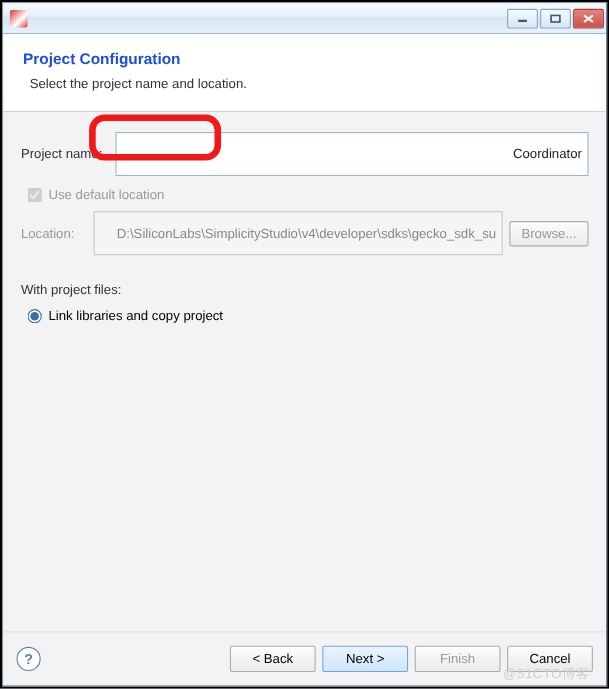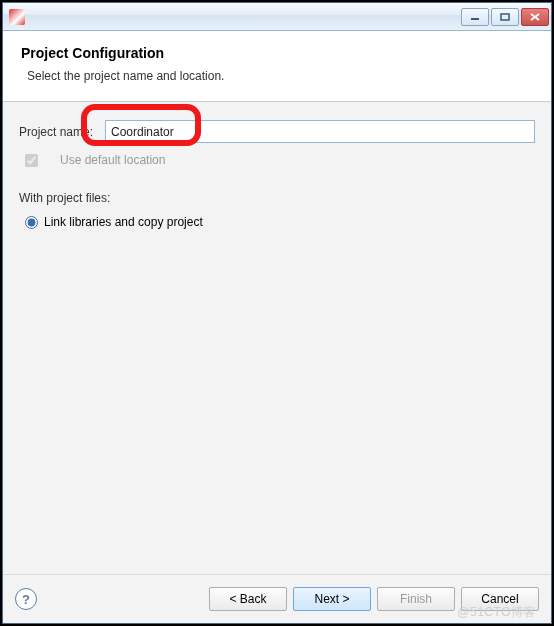--- a/index.html
+++ b/index.html
@@ -51,7 +51,7 @@
     padding: 14px 18px 18px 18px;
     border-bottom: 1px solid #ccc;
   }
-  .header h1 { font-size: 14px; font-weight: bold; color:#000000; }
+  .header h1 { font-size: 14px; font-weight: bold; color:#1d4ed8; }
   .header p { margin-top: 8px; font-size: 12px; color:#333; padding-left: 6px;}
   .content {
     flex: 1;

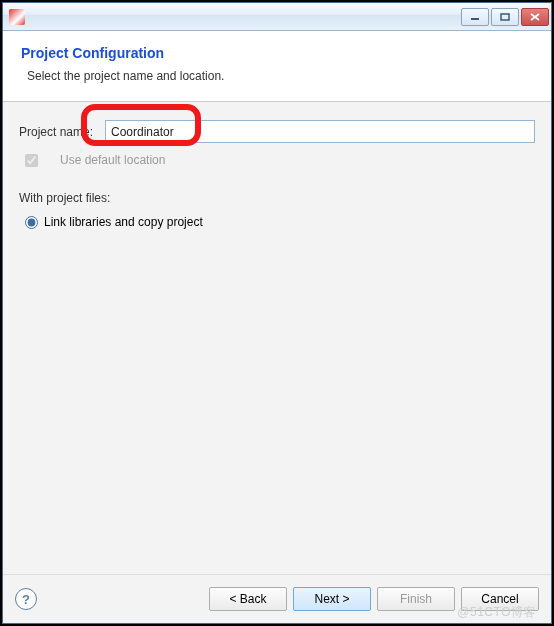--- a/index.html
+++ b/index.html
@@ -65,13 +65,14 @@
   .field-label { width: 86px; }
   .text-input {
     flex: 1;
-    height: 23px;
+    height: 40px;
     border: 1px solid #96b4d4;
     background:#fff;
     padding: 2px 5px;
     font-size: 12px;
     color:#222;
     outline: none;
+    text-align: right;
   }
   .text-input.disabled { background:#f5f5f5; border-color:#c8c8c8; color:#888;}
   .checkbox-row { margin: 10px 0 8px 6px; display:flex; align-items:center; gap:22px; color:#9a9a9a;}

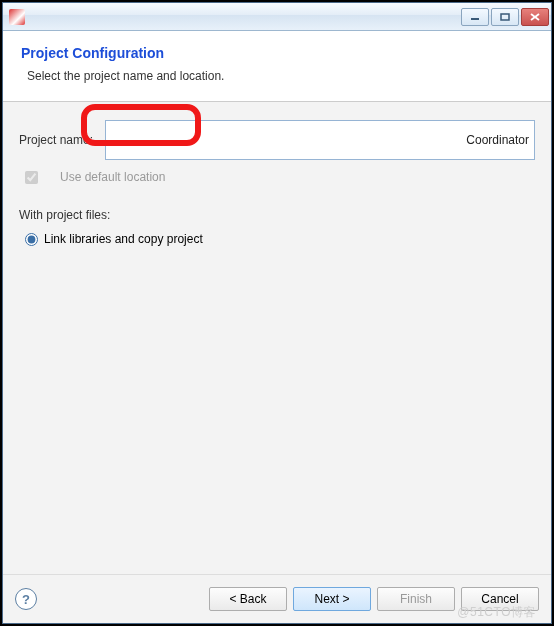--- a/index.html
+++ b/index.html
@@ -75,7 +75,7 @@
     text-align: right;
   }
   .text-input.disabled { background:#f5f5f5; border-color:#c8c8c8; color:#888;}
-  .checkbox-row { margin: 10px 0 8px 6px; display:flex; align-items:center; gap:22px; color:#9a9a9a;}
+  .checkbox-row { margin: 10px 0 8px 6px; display:flex; align-items:center; gap:6px; color:#9a9a9a;}
   .checkbox-row input { accent-color: #888;}
   .loc-row { display:flex; align-items:center; gap:6px; margin-bottom:14px;}
   .loc-row .field-label { width:60px; color:#9a9a9a;}

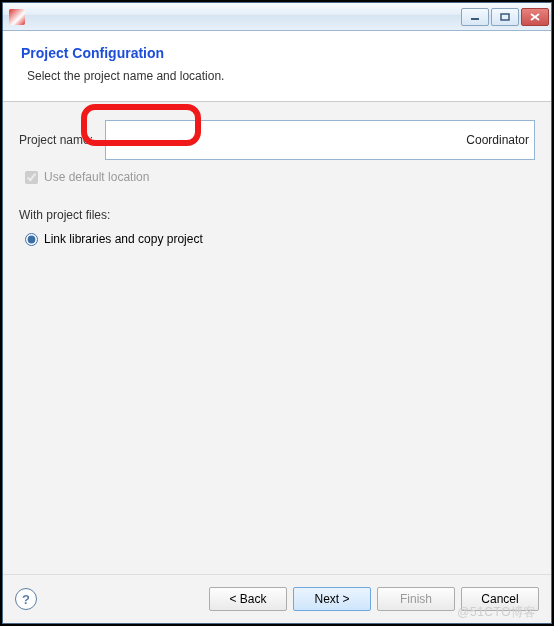--- a/index.html
+++ b/index.html
@@ -172,6 +172,11 @@
       <label>Use default location</label>
     </div>
 
+    <div class="loc-row disabled">
+      <label class="field-label">Location:</label>
+      <input type="text" class="text-input disabled" disabled="" value="D:\SiliconLabs\SimplicityStudio\v4\developer\sdks\gecko_sdk_su" style="">
+      <button class="btn" disabled="">Browse...</button>
+    </div>
 
     <div class="section-label">With project files:</div>
 

